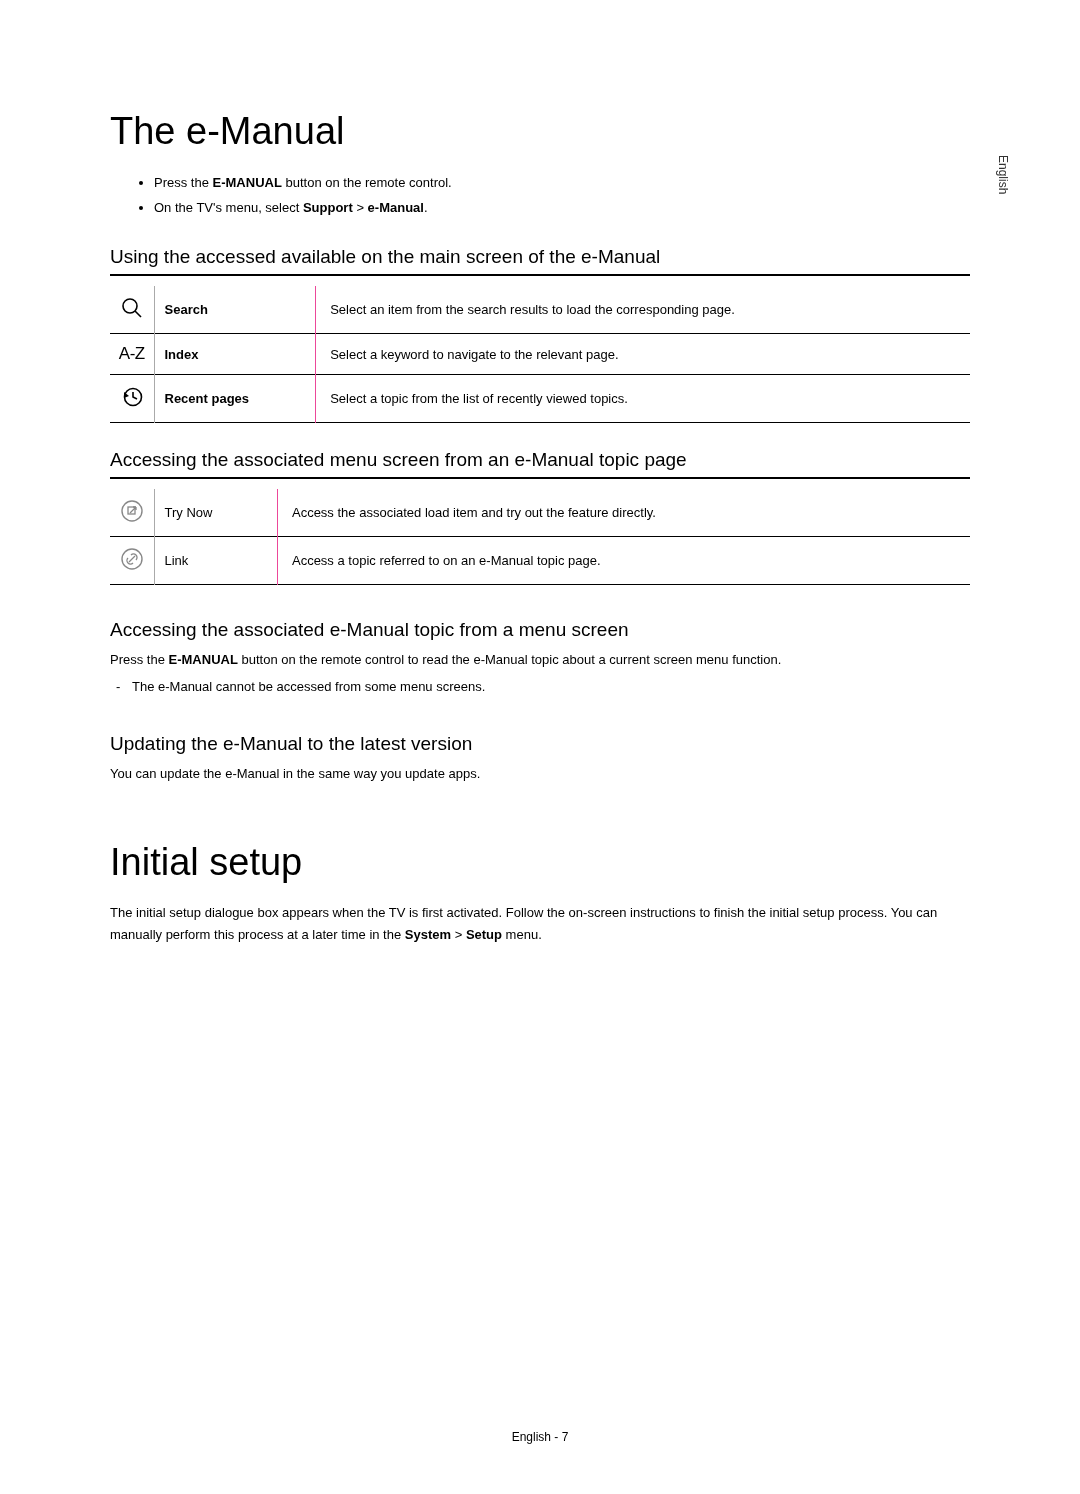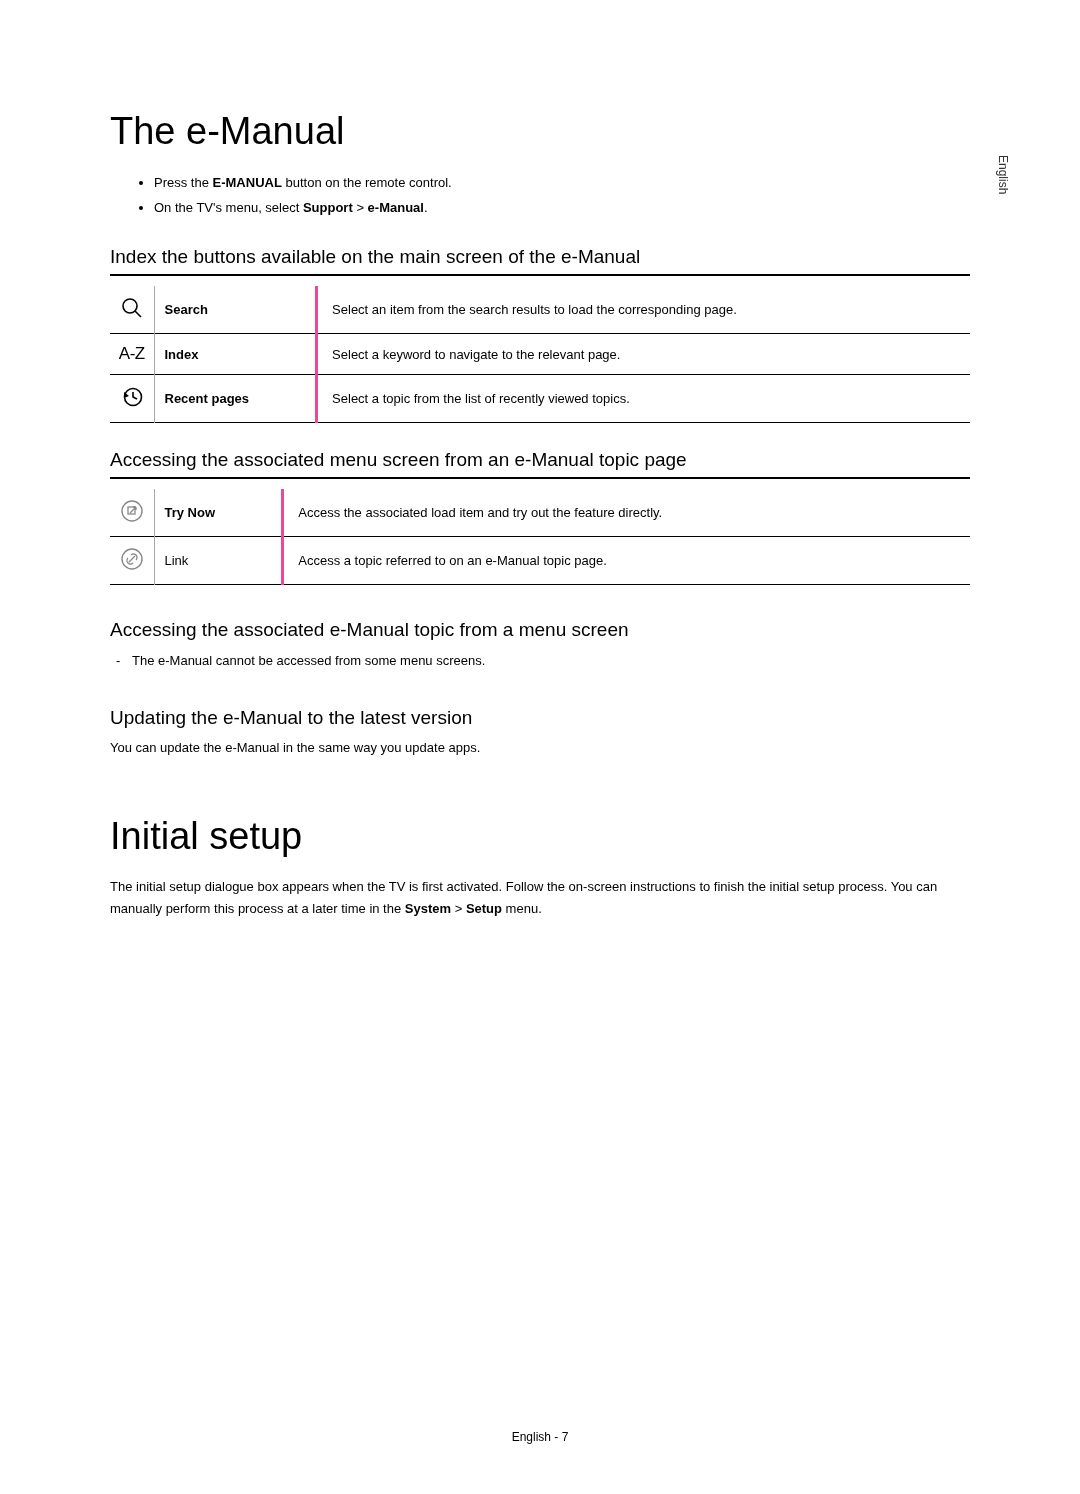--- a/index.html
+++ b/index.html
@@ -50,7 +50,7 @@
     </li>
   </ul>
 
-  <h2 class="section">Index the buttons available on the main screen of the e-Manual</h2>
+  <h2 class="section">Using the accessed available on the main screen of the e-Manual</h2>
 
   <table class="feat">
     <tbody>

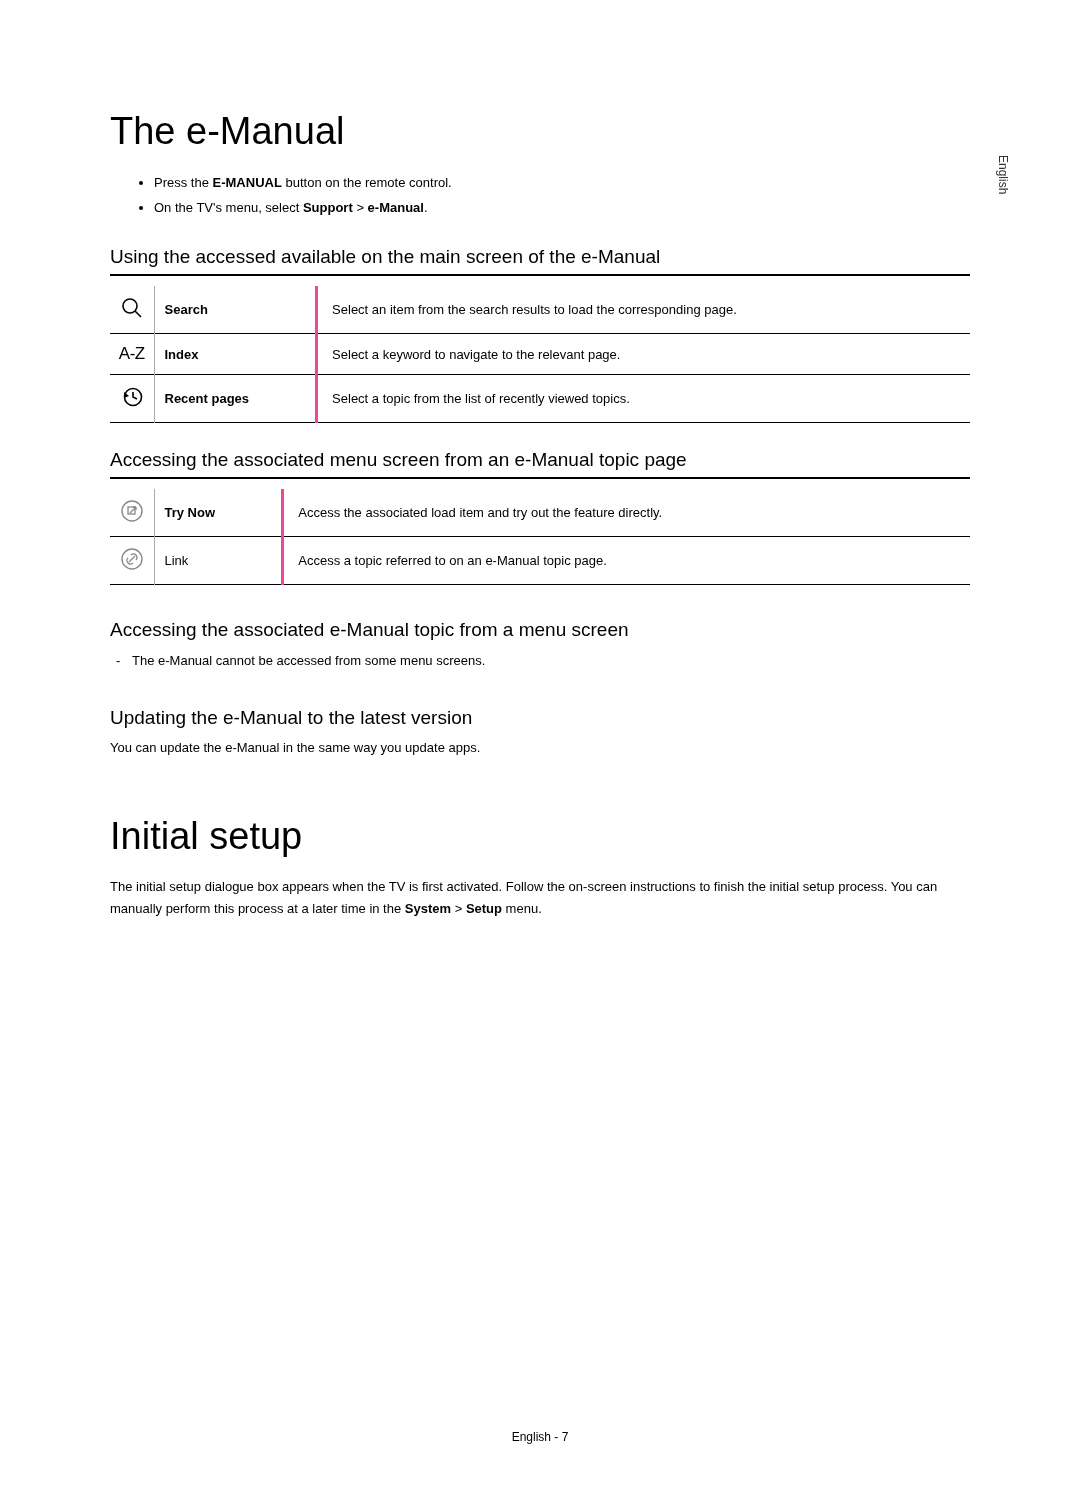--- a/index.html
+++ b/index.html
@@ -21,7 +21,7 @@
   table.feat tr { border-bottom: 1px solid #000; }
   table.feat td { padding: 10px 8px; font-size: 13px; vertical-align: middle; }
   table.feat td.icon-cell { width: 44px; text-align: center; border-right: 1px solid #aaa; }
-  table.feat td.label-cell { border-right: 3px solid #ec4899; font-weight: 700; white-space: nowrap; padding-left: 10px; padding-right: 10px; }
+  table.feat td.label-cell { border-right: 1px solid #ec4899; font-weight: 700; white-space: nowrap; padding-left: 10px; padding-right: 10px; }
   table.feat td.desc-cell { padding-left: 14px; }
   .icon-az { font-family: Arial, sans-serif; font-size: 17px; font-weight: 400; letter-spacing: -0.5px; margin-top: 38px; }
   .footer { position: absolute; bottom: 50px; left: 0; width: 1080px; text-align: center; font-size: 12px; }

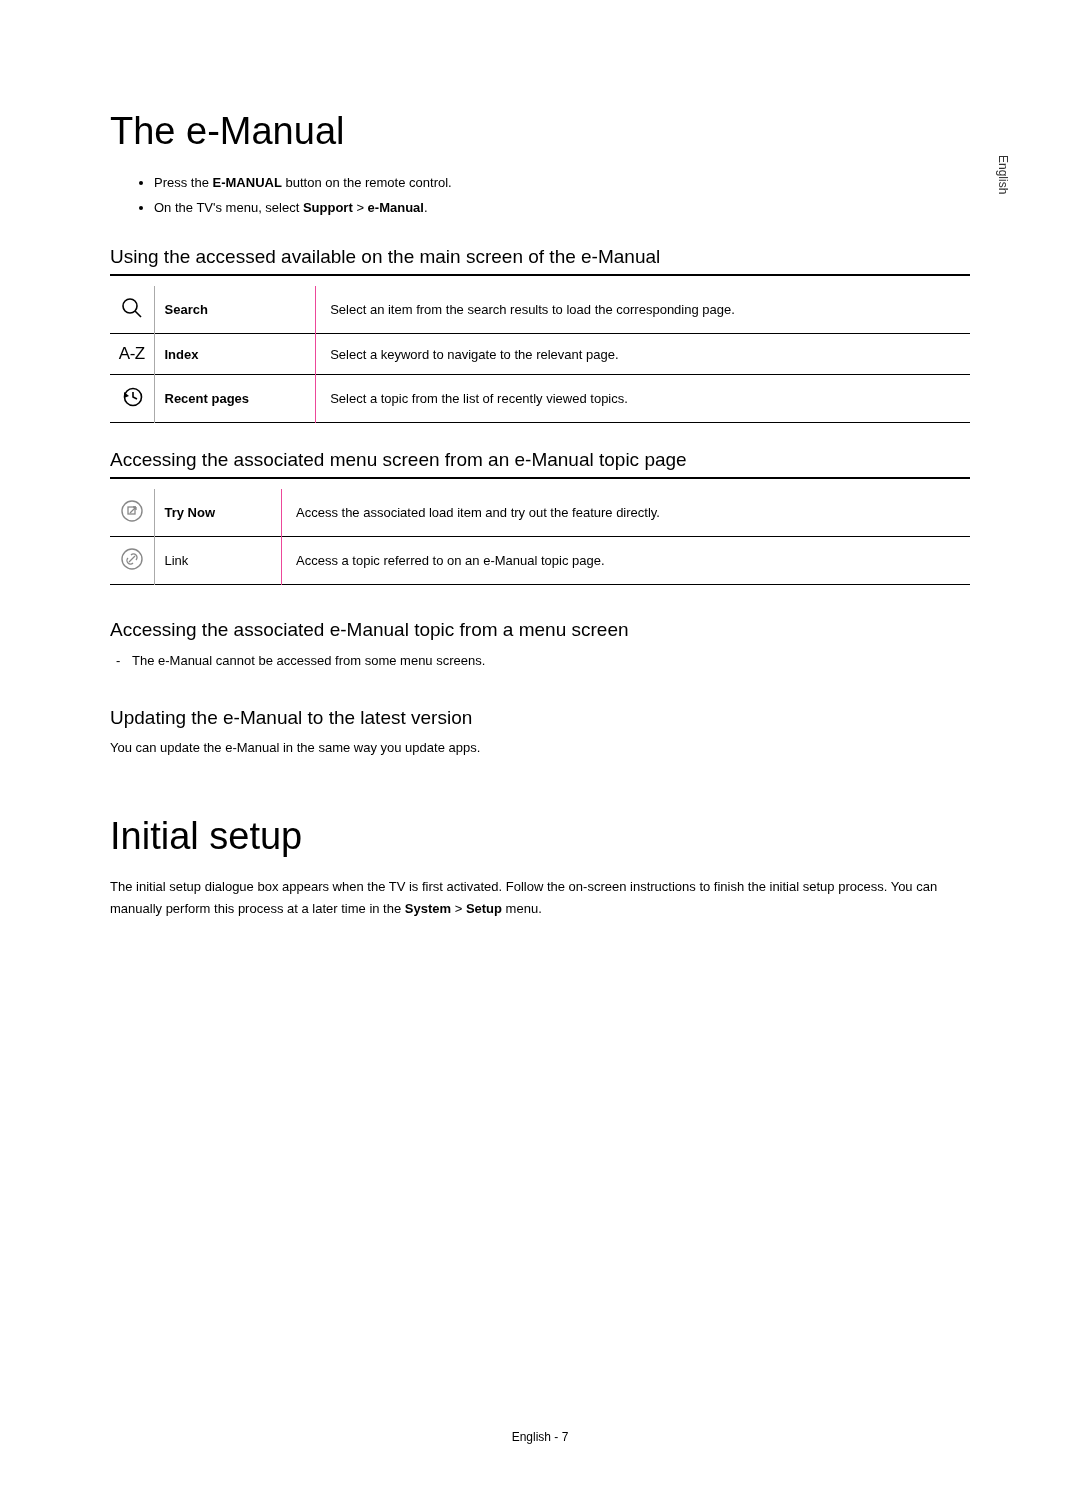--- a/index.html
+++ b/index.html
@@ -95,7 +95,7 @@
           <path d="M10 14 L16 8 M16 8 L13 8 M16 8 L16 11" fill="none" stroke="#888" stroke-width="1.3"></path>
         </svg>
       </td>
-      <td class="label-cell" style="font-weight:700">Try Now</td>
+      <td class="label-cell" style="font-weight:400">Try Now</td>
       <td class="desc-cell">Access the associated load item and try out the feature directly.</td>
     </tr>
     <tr>

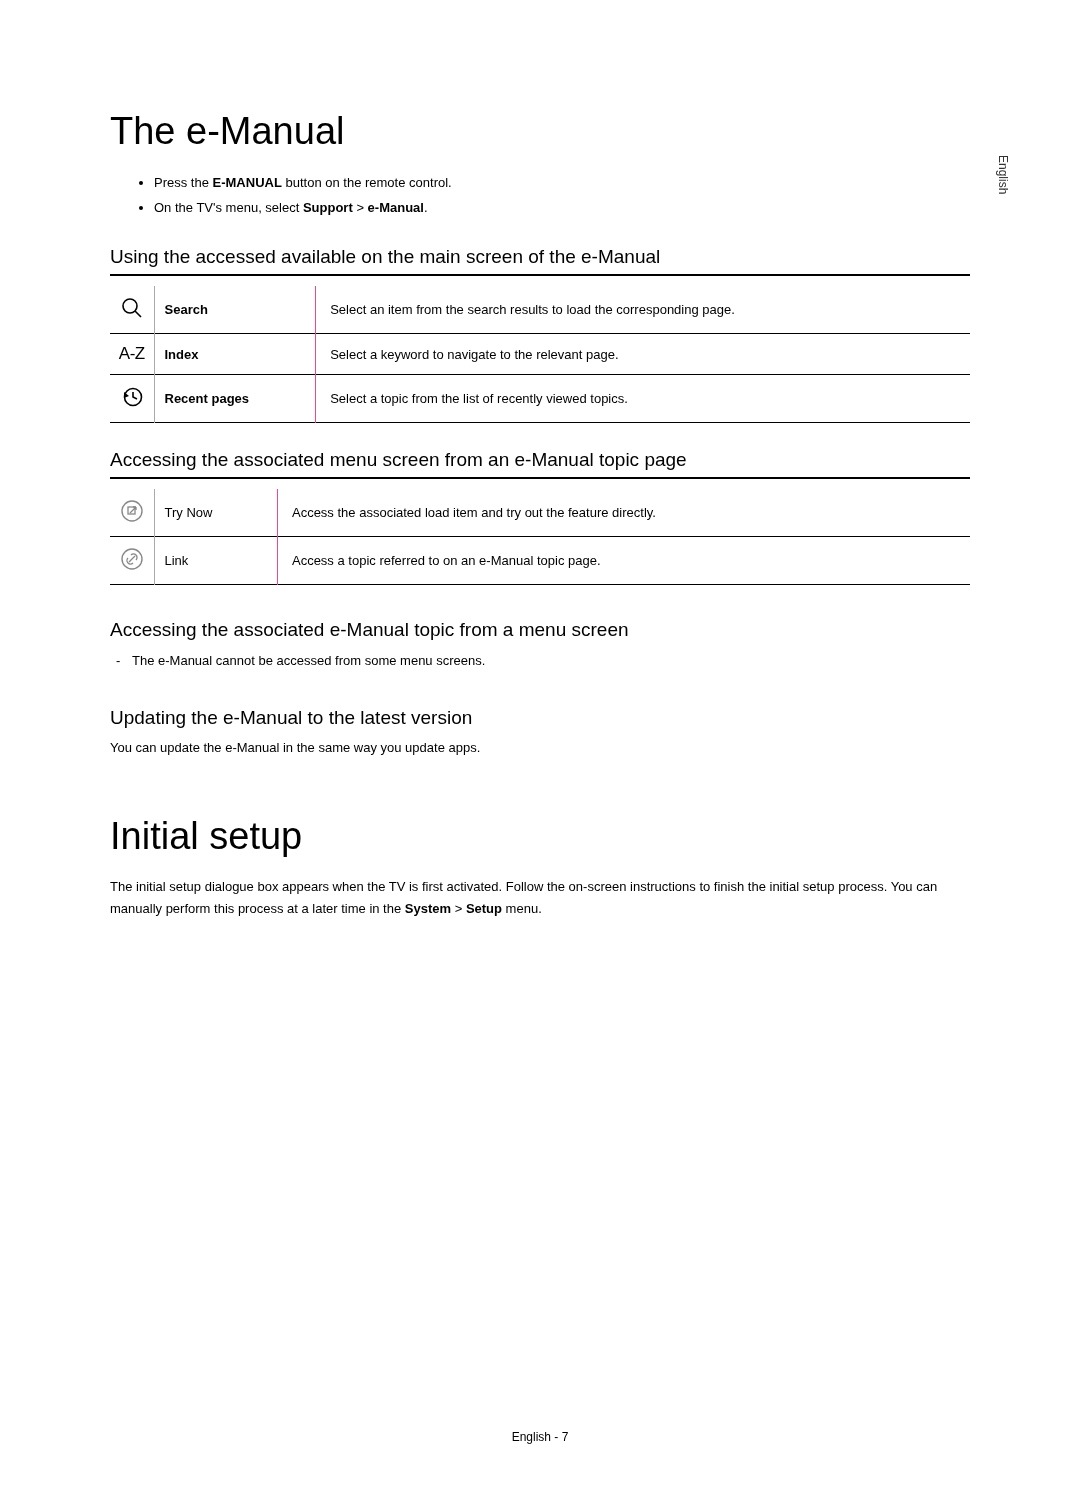--- a/index.html
+++ b/index.html
@@ -114,6 +114,9 @@
     </table>
 
   <h2 class="section-noborder">Accessing the associated e-Manual topic from a menu screen</h2>
+  <p class="body-text">
+    <span>Press the </span><span class="bold">E-MANUAL</span><span> button on the remote control to read the e-Manual topic about a current screen menu function.</span>
+  </p>
   <div class="dash-list">
     <div class="dash-item">The e-Manual cannot be accessed from some menu screens.</div>
   </div>

